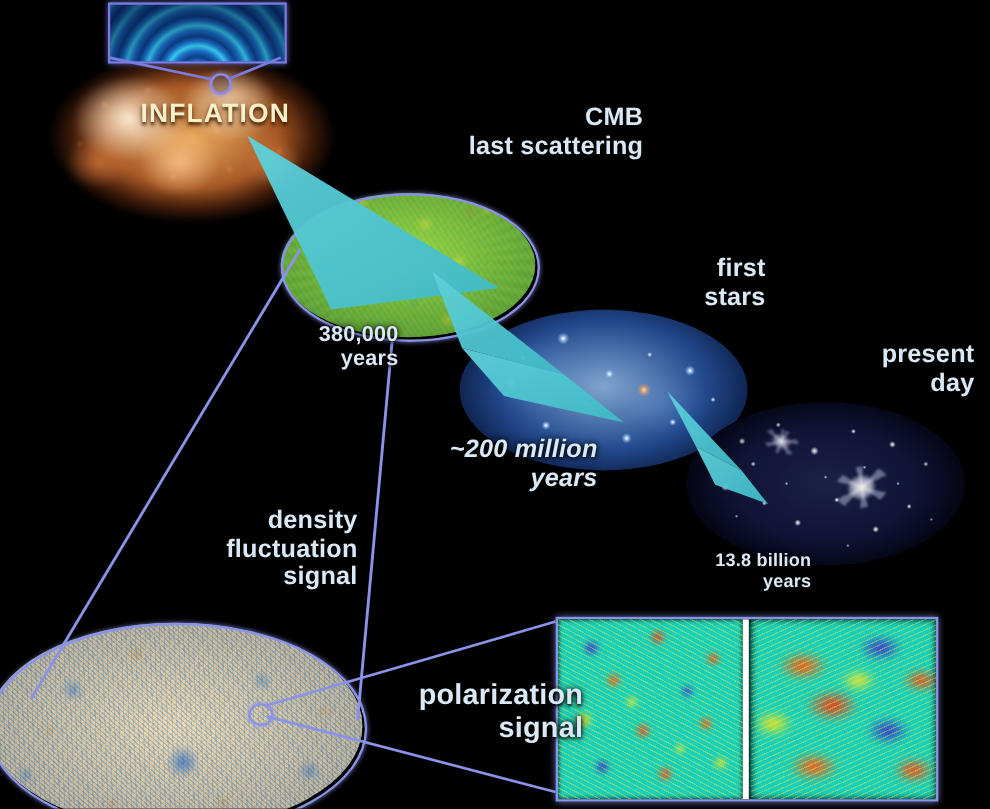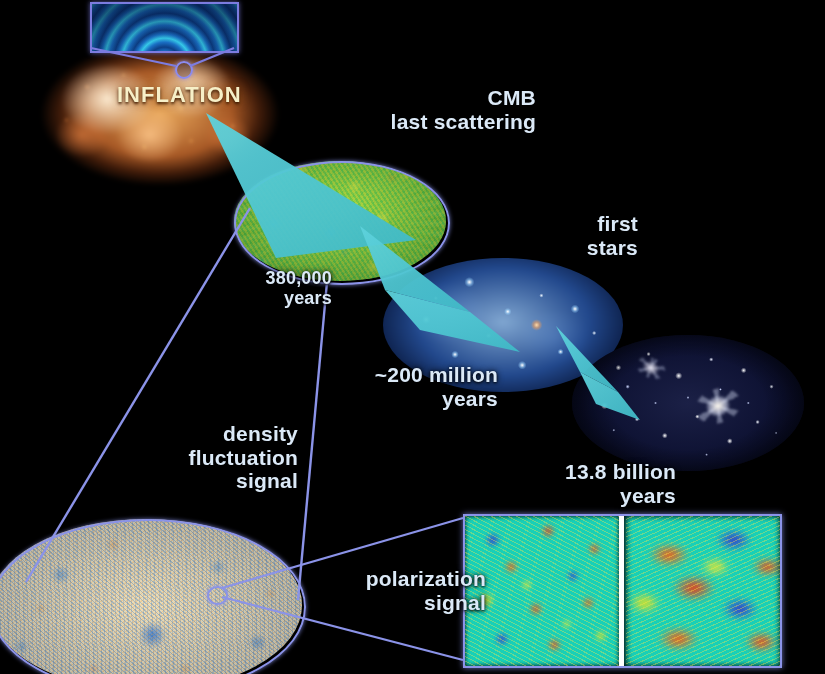--- a/index.html
+++ b/index.html
@@ -337,6 +337,8 @@
   <div class="label" style="left:318px;top:363px;width:180px;font-size:21px;">~200 million
 years</div>
 
+  <div class="label" style="left:692px;top:284px;width:120px;font-size:21px;">present
+day</div>
 
   <div class="label" style="left:486px;top:460px;width:190px;font-size:21px;">13.8 billion
 years</div>

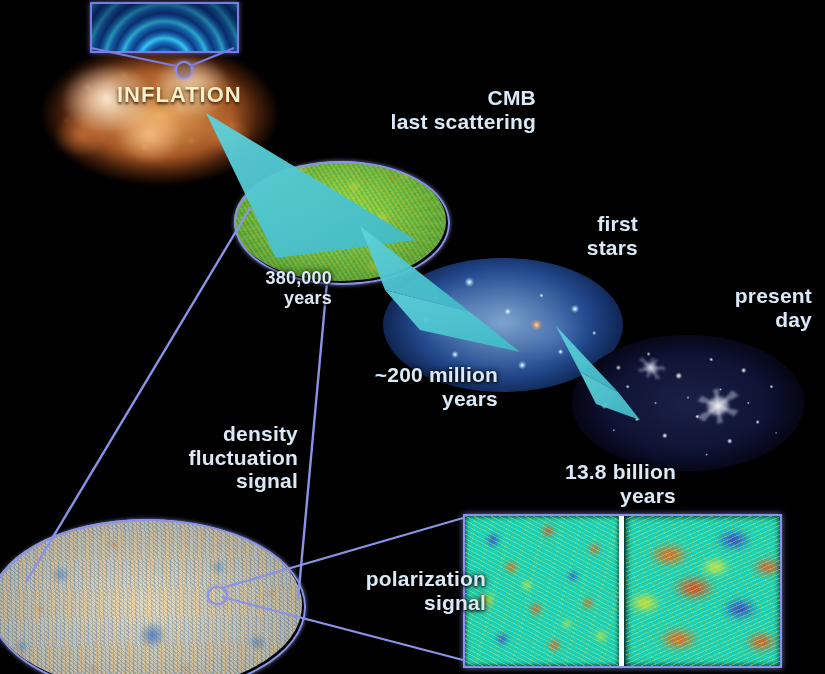--- a/index.html
+++ b/index.html
@@ -334,7 +334,7 @@
   <div class="label" style="left:528px;top:192px;width:110px;font-size:21px;margin-top:20px;">first
 stars</div>
 
-  <div class="label" style="left:318px;top:363px;width:180px;font-size:21px;">~200 million
+  <div class="label" style="left:318px;top:363px;width:180px;font-size:21px;font-style:italic;">~200 million
 years</div>
 
   <div class="label" style="left:692px;top:284px;width:120px;font-size:21px;">present

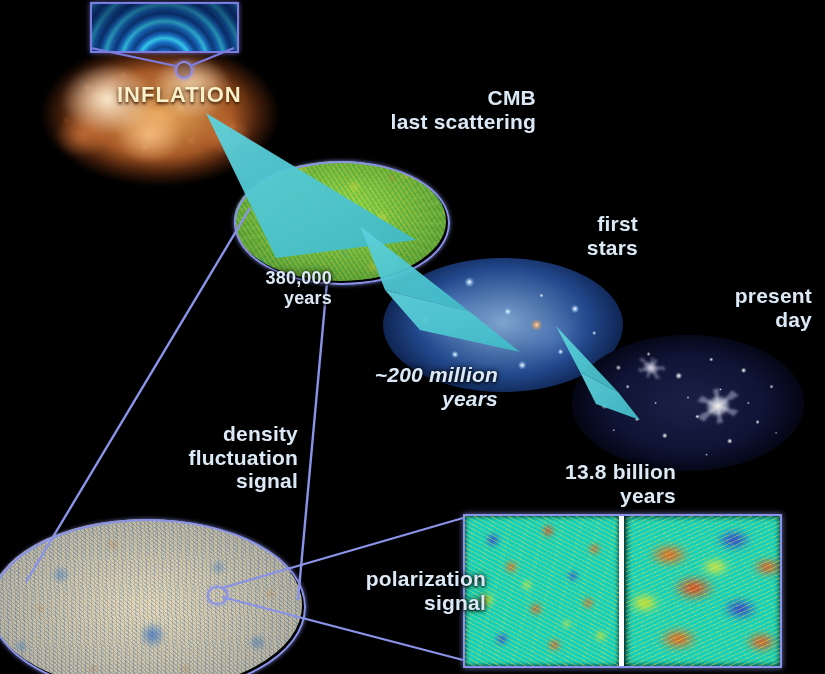--- a/index.html
+++ b/index.html
@@ -340,7 +340,7 @@
   <div class="label" style="left:692px;top:284px;width:120px;font-size:21px;">present
 day</div>
 
-  <div class="label" style="left:486px;top:460px;width:190px;font-size:21px;">13.8 billion
+  <div class="label" style="left:486px;top:460px;width:190px;font-size:15px;">13.8 billion
 years</div>
 
   <div class="label" style="left:118px;top:422px;width:180px;font-size:21px;">density

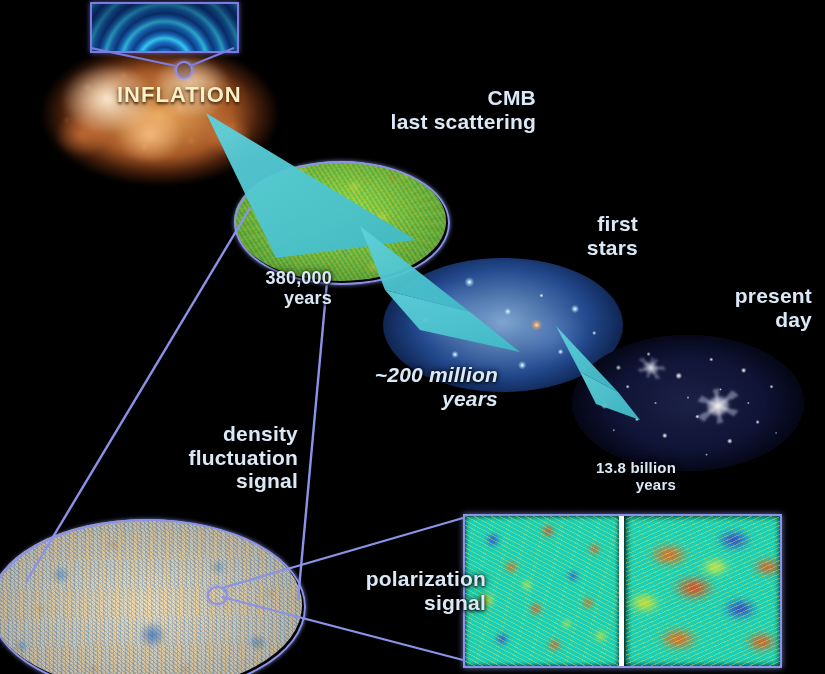--- a/index.html
+++ b/index.html
@@ -347,7 +347,7 @@
 fluctuation
 signal</div>
 
-  <div class="label" style="left:316px;top:567px;width:170px;font-size:21px;">polarization
+  <div class="label" style="left:316px;top:567px;width:170px;font-size:24px;">polarization
 signal</div>
 
 </div>

